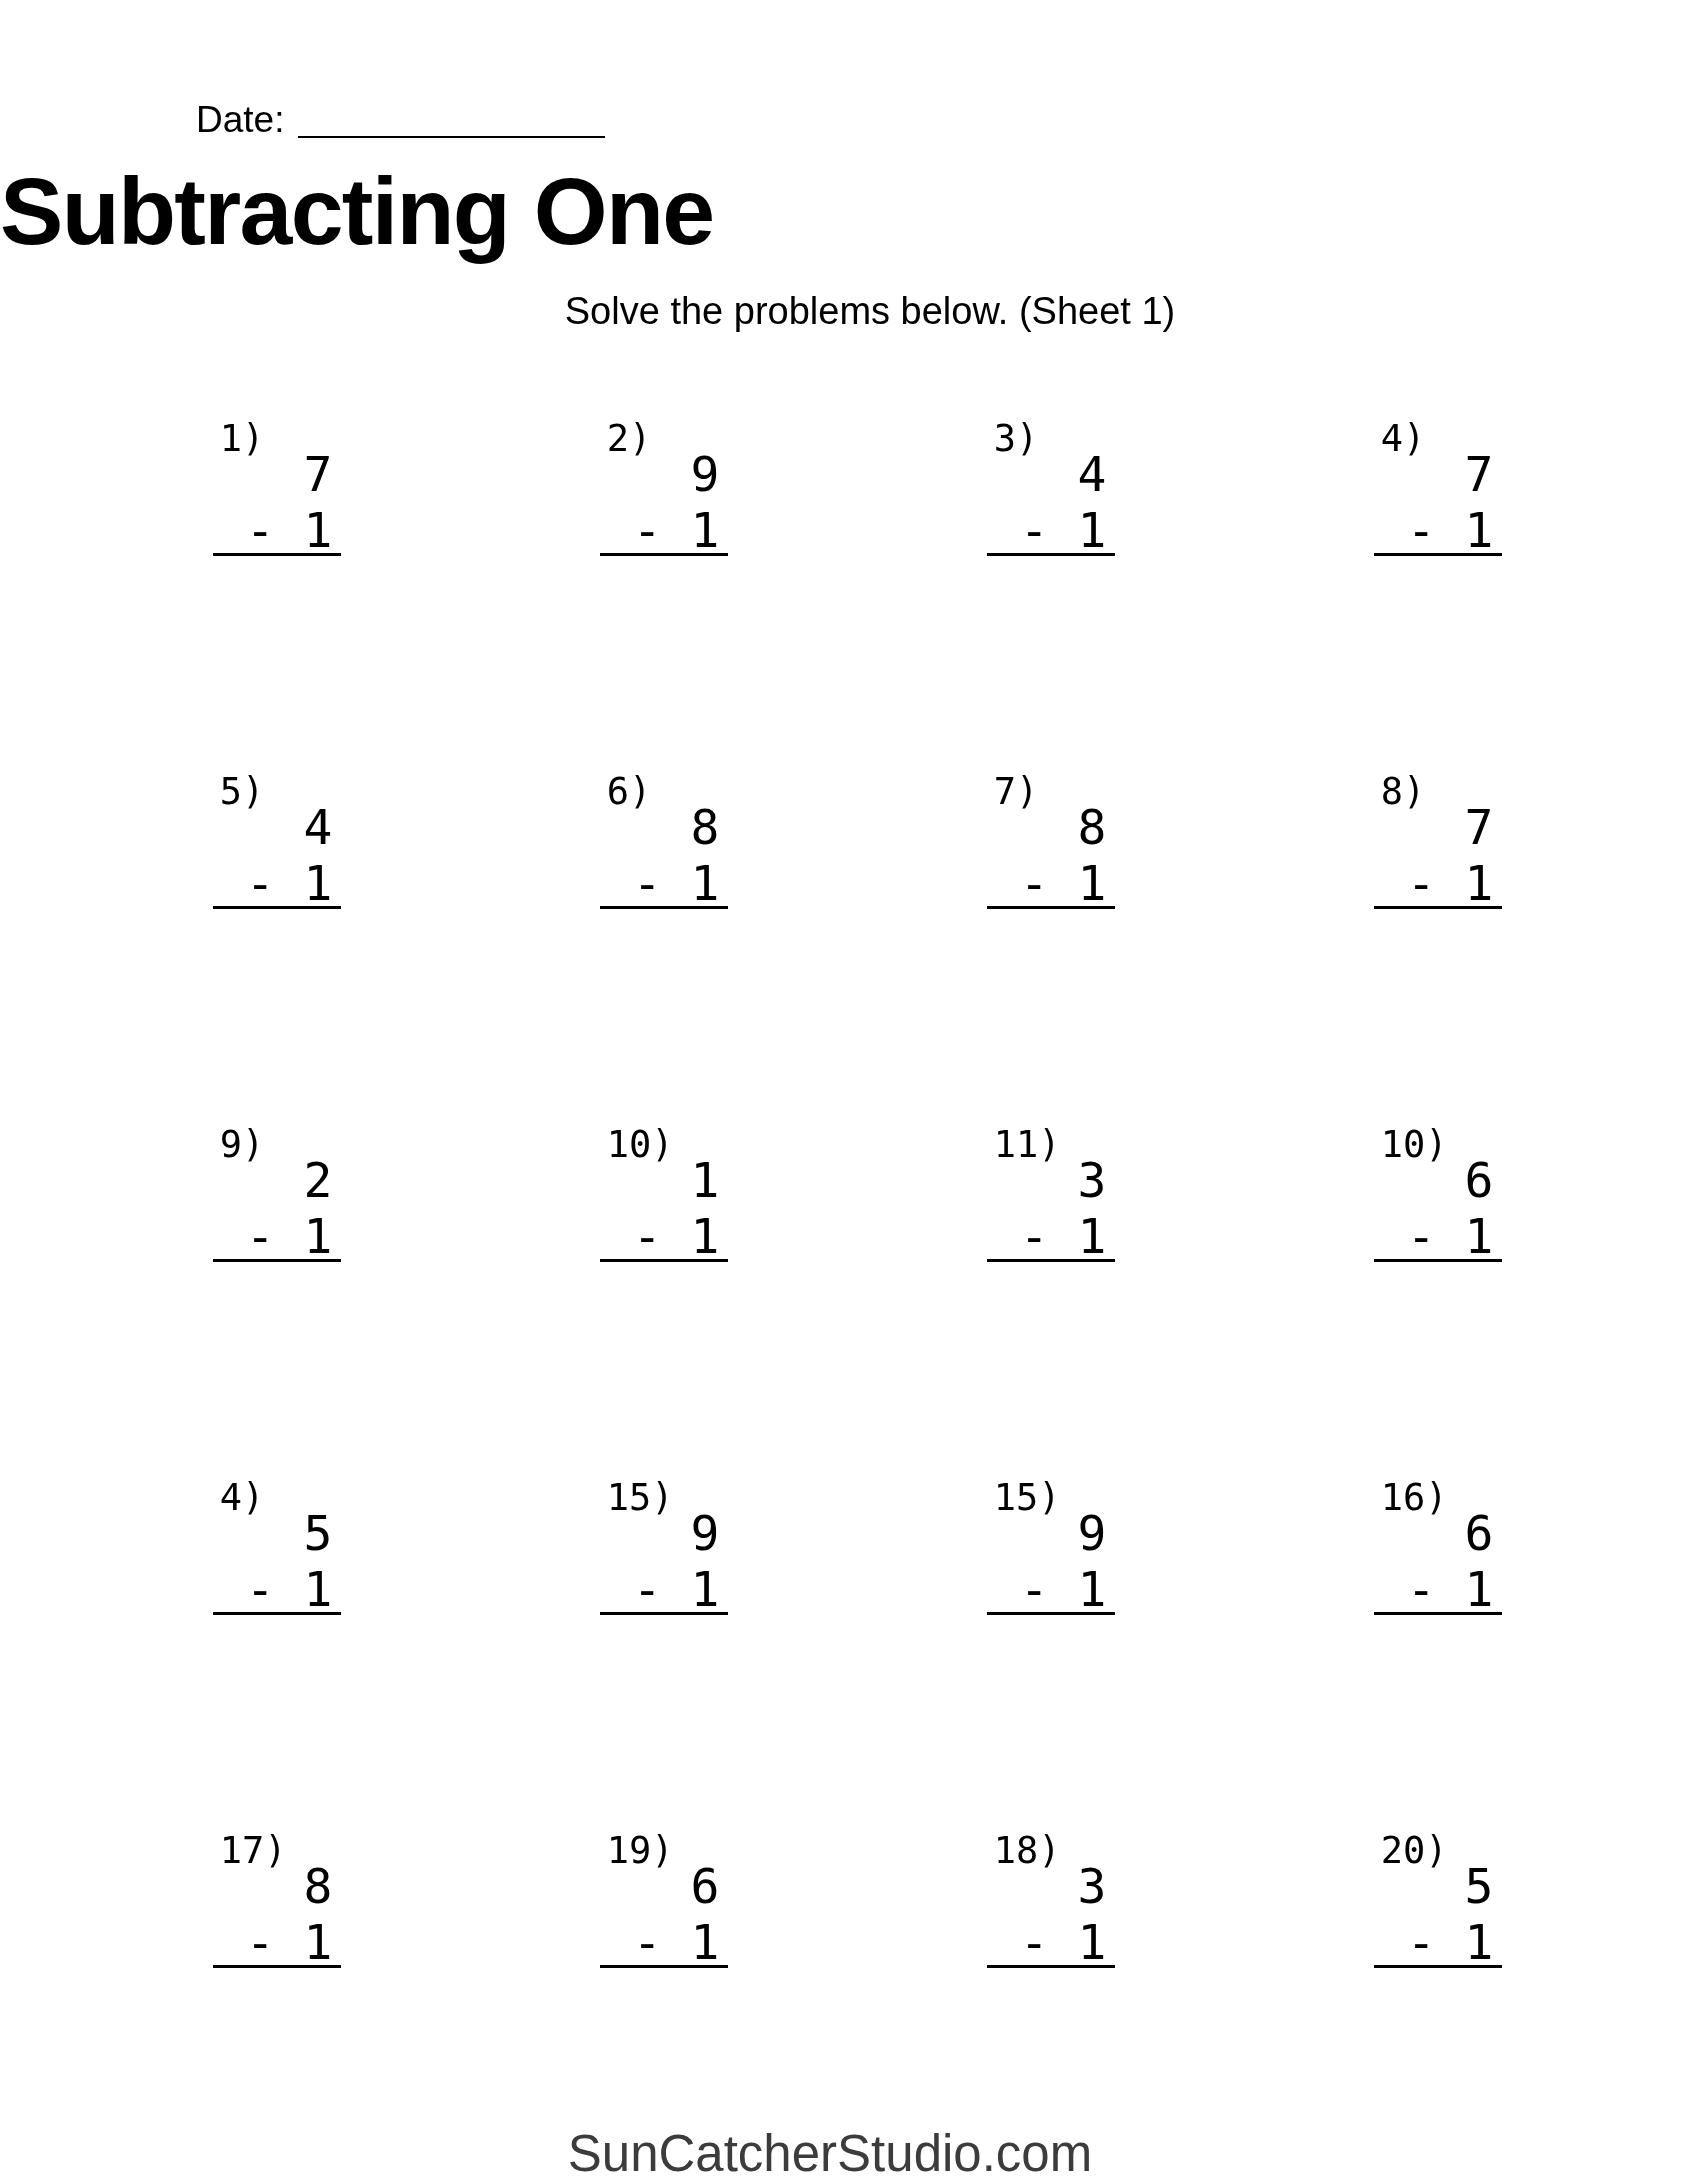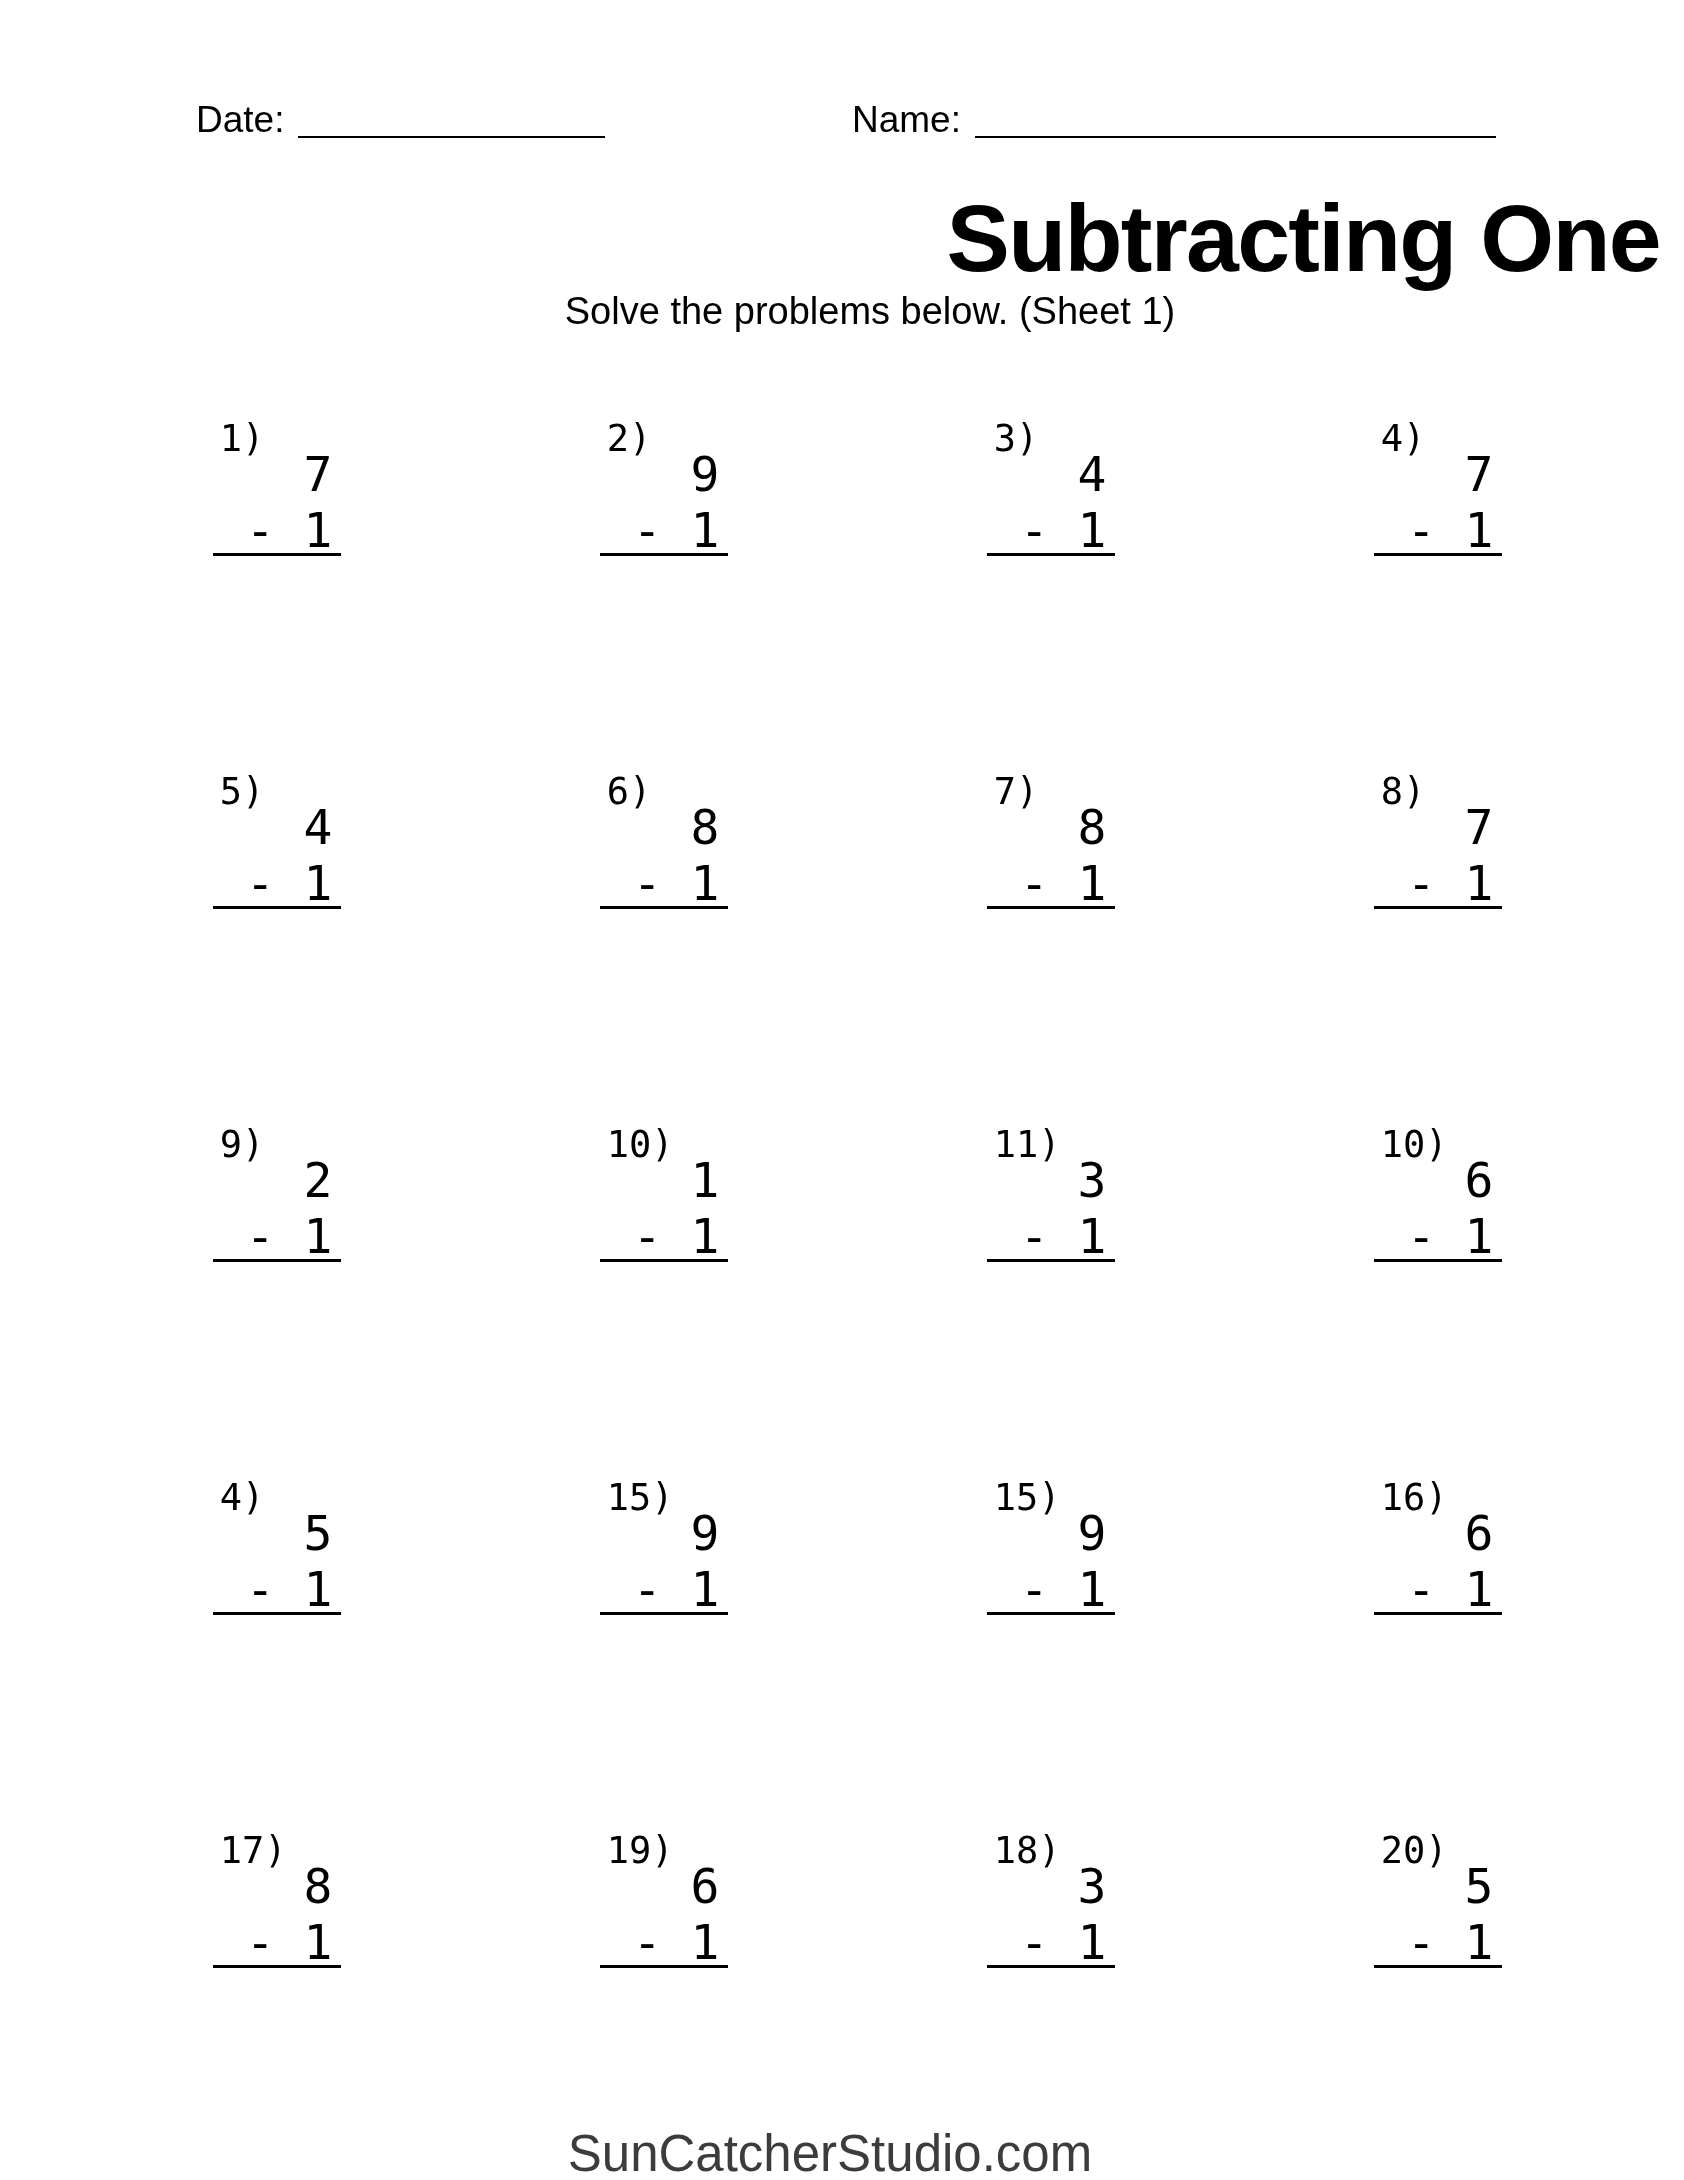--- a/index.html
+++ b/index.html
@@ -133,10 +133,6 @@
     <span class="blank-line blank-date"></span>
   </div>
 
-  <div class="field field-name">
-    <span>Name:</span>
-    <span class="blank-line blank-name"></span>
-  </div>
 
   <div class="title">Subtracting One</div>
   <div class="subtitle">Solve the problems below. (Sheet 1)</div>

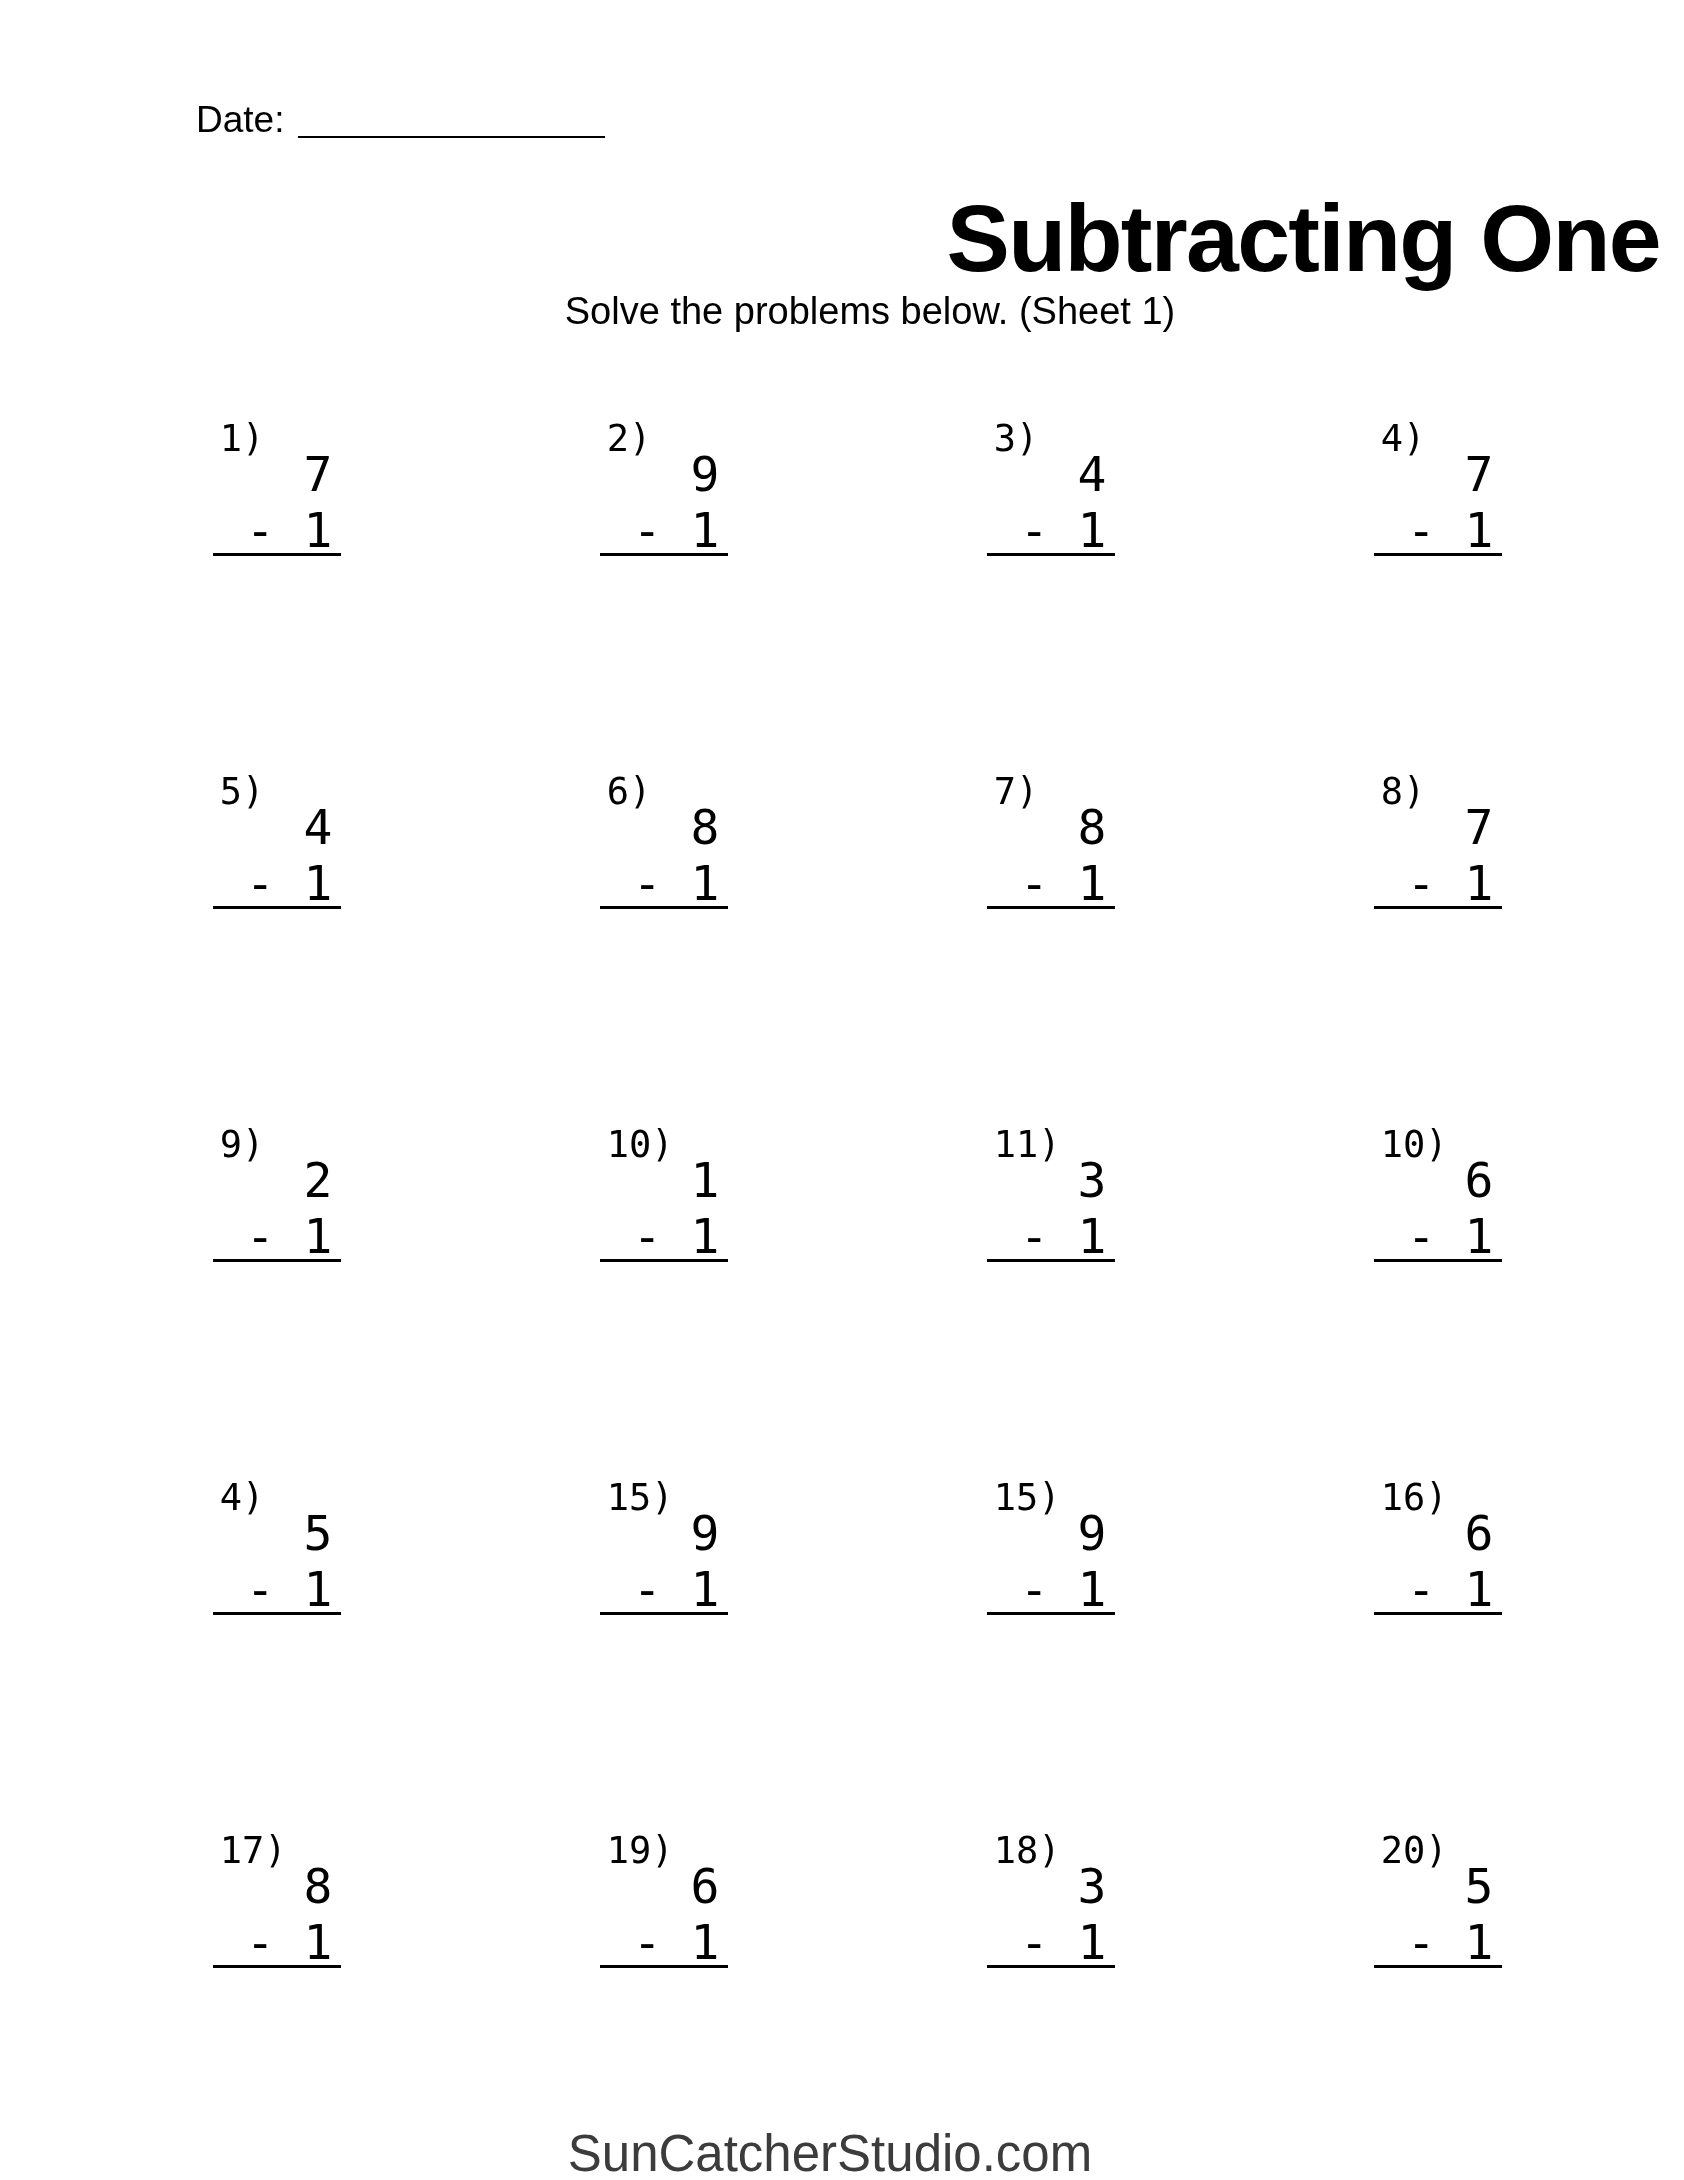--- a/index.html
+++ b/index.html
@@ -39,10 +39,10 @@
   
   .title {
     position: absolute;
-    top: 186px;
+    top: 159px;
     left: 0;
     width: 100%;
-    text-align: right;
+    text-align: left;
     font-size: 95px;
     font-weight: bold;
     letter-spacing: -1.7px;

